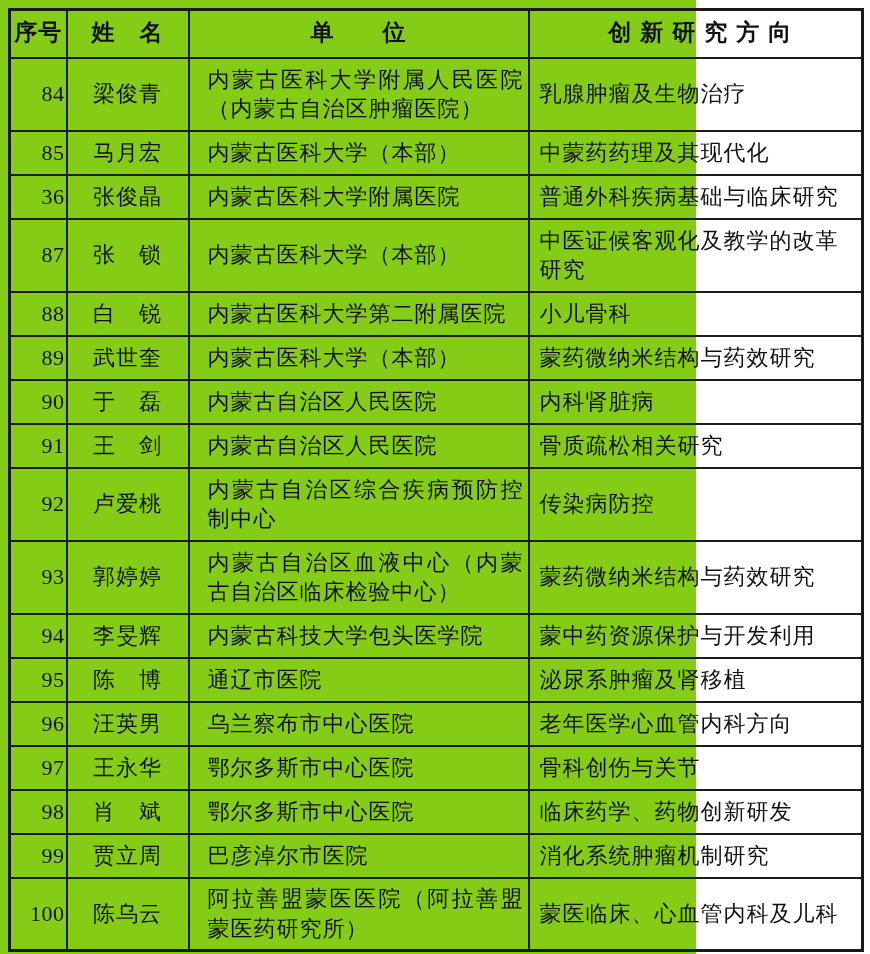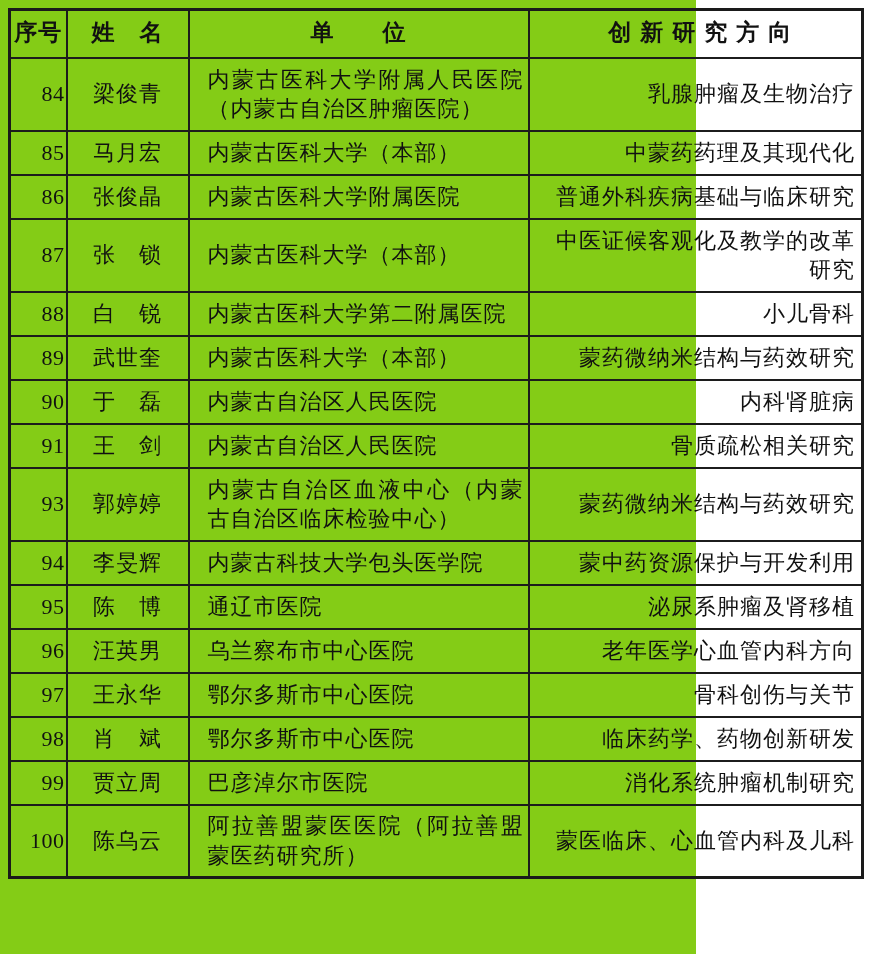--- a/index.html
+++ b/index.html
@@ -38,7 +38,7 @@
     text-align:justify; text-justify:inter-ideograph;
     padding:2px 4px 2px 18px;
   }
-  td.c-res  { text-align:right; padding:2px 6px 2px 10px; }
+  td.c-res  { text-align:left; padding:2px 6px 2px 10px; }
 </style>
 </head>
 <body>

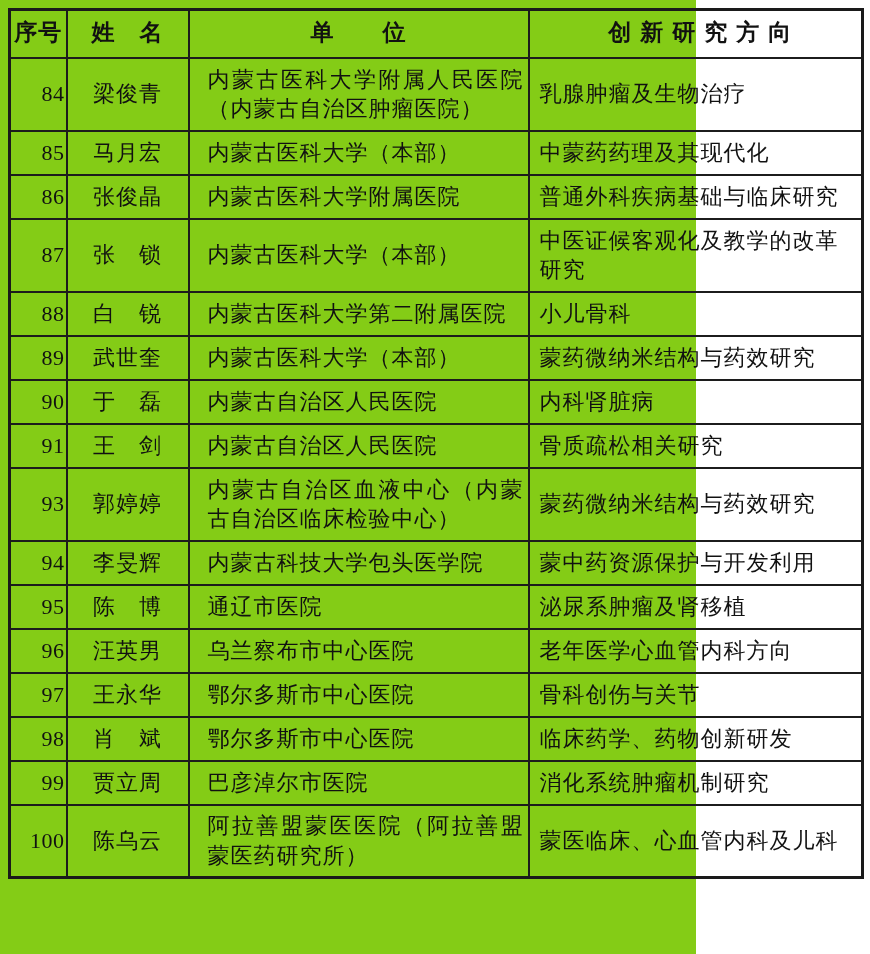--- a/index.html
+++ b/index.html
@@ -73,7 +73,7 @@
         <td class="c-res">中蒙药药理及其现代化</td>
       </tr>
       <tr class="h1">
-        <td class="c-no">86</td>
+        <td class="c-no">36</td>
         <td class="c-name">张俊晶</td>
         <td class="c-unit">内蒙古医科大学附属医院</td>
         <td class="c-res">普通外科疾病基础与临床研究</td>

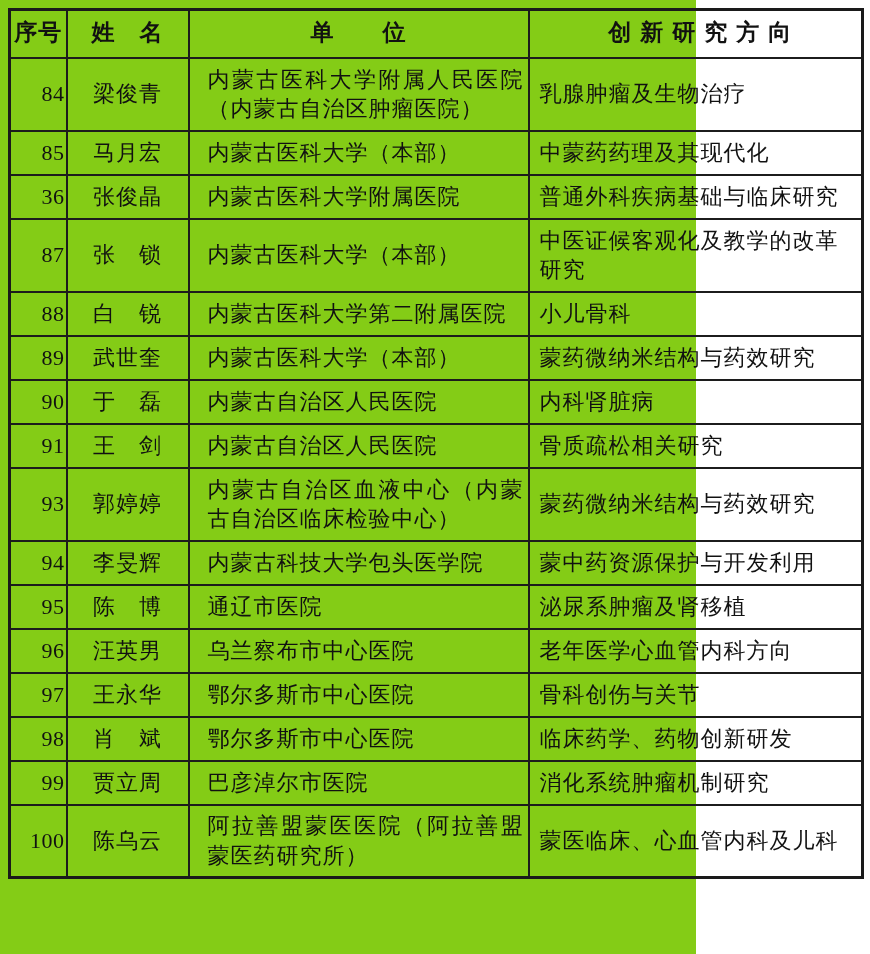--- a/index.html
+++ b/index.html
@@ -109,6 +109,12 @@
         <td class="c-res">骨质疏松相关研究</td>
       </tr>
       <tr class="h2">
+        <td class="c-no">92</td>
+        <td class="c-name">卢爱桃</td>
+        <td class="c-unit">内蒙古自治区综合疾病预防控制中心</td>
+        <td class="c-res">传染病防控</td>
+      </tr>
+      <tr class="h2">
         <td class="c-no">93</td>
         <td class="c-name">郭婷婷</td>
         <td class="c-unit">内蒙古自治区血液中心（内蒙古自治区临床检验中心）</td>

